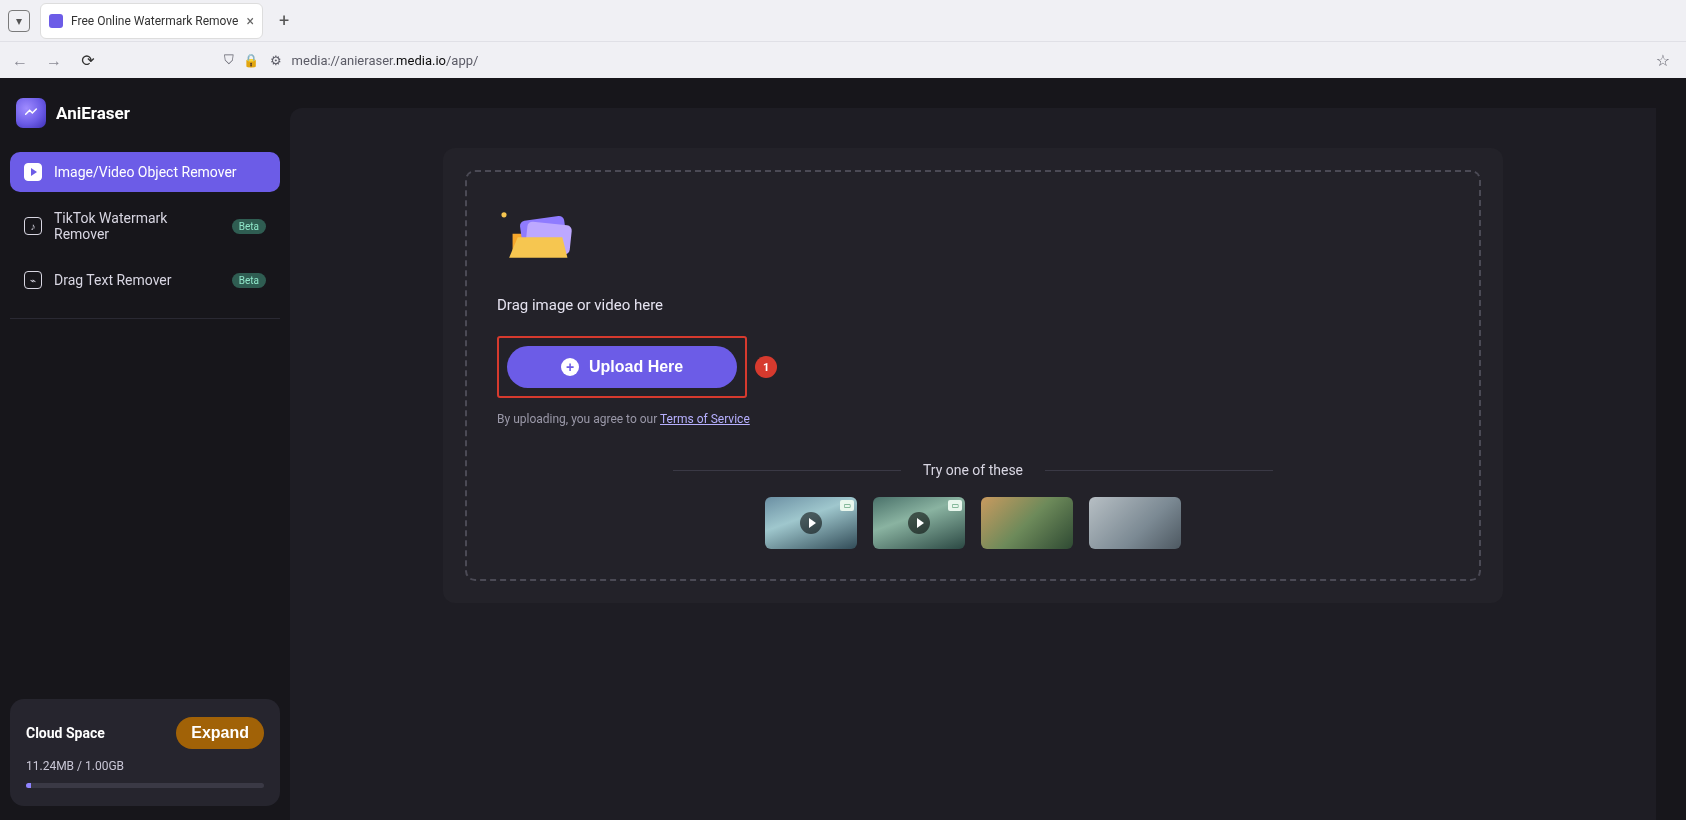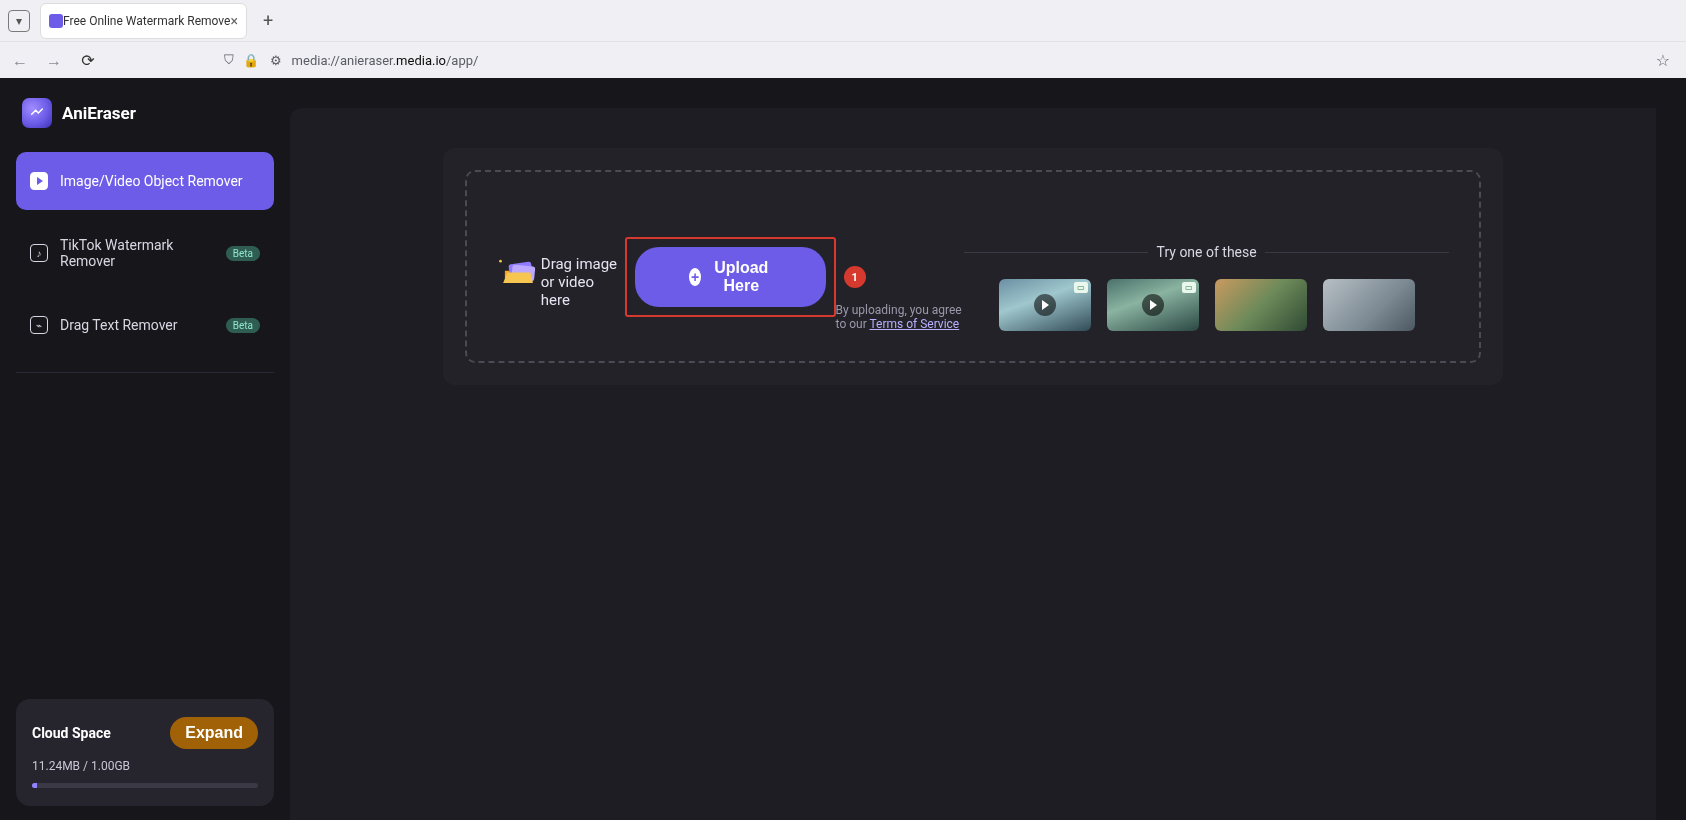--- a/index.html
+++ b/index.html
@@ -21,7 +21,7 @@
     display: flex; align-items: center; justify-content: center; font-size: 12px; color: #555;
   }
   .tab {
-    display: flex; align-items: center; gap: 0;
+    display: flex; align-items: center; gap: 8px;
     background: #fff; border: 1px solid #ddd; border-radius: 6px;
     height: 36px; padding: 0 8px; min-width: 200px;
     font-size: 12px; color: #333;

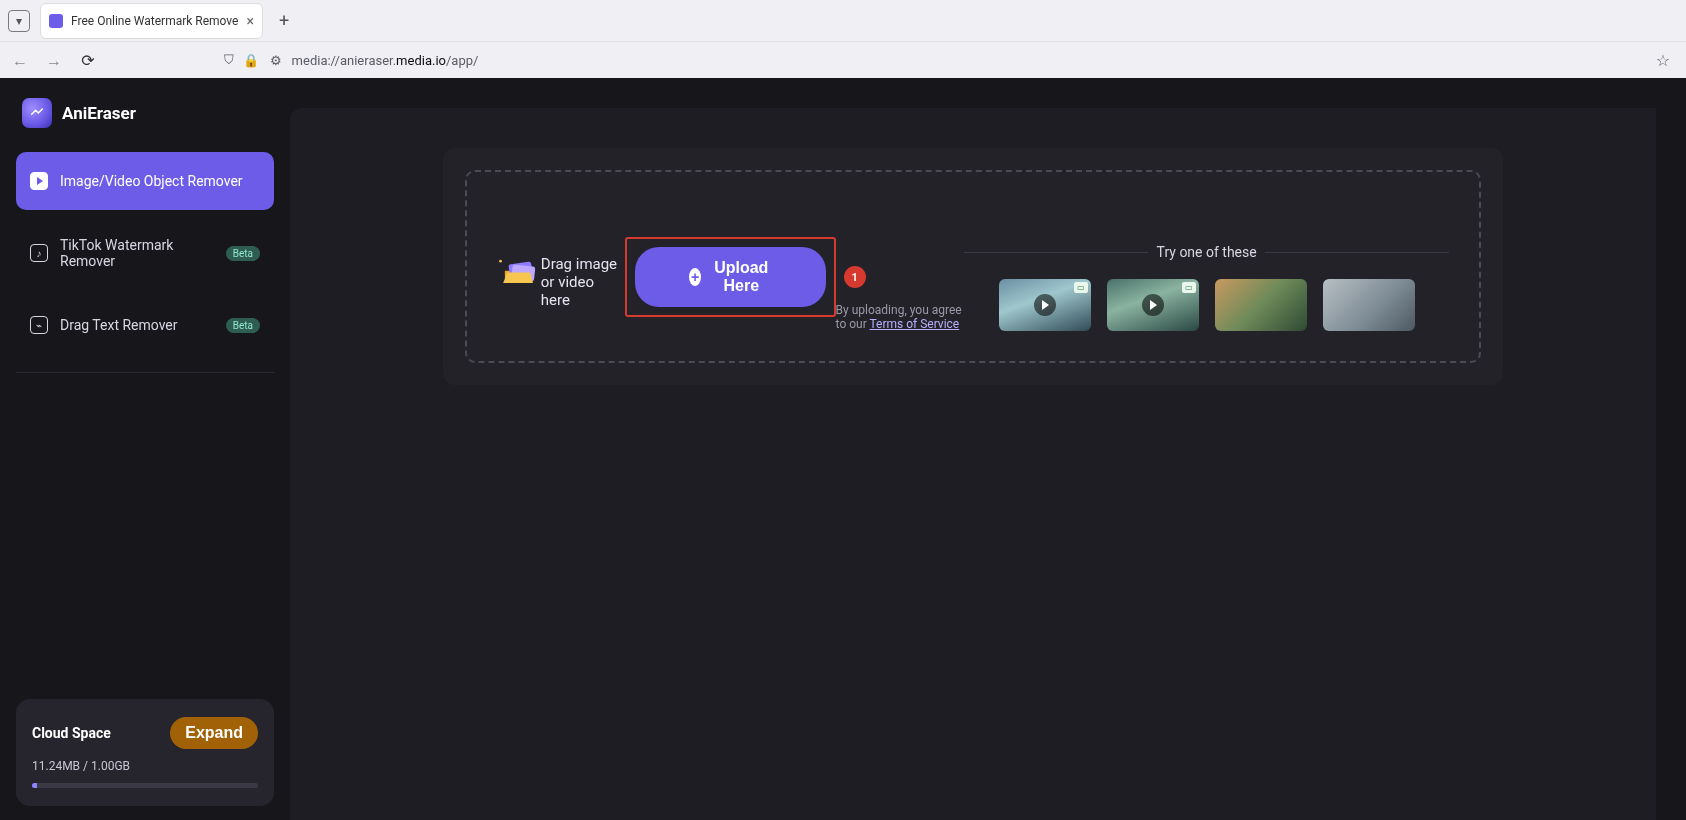--- a/index.html
+++ b/index.html
@@ -55,7 +55,7 @@
   }
   .sidebar {
     width: 290px; flex-shrink: 0; background: #17161b;
-    display: flex; flex-direction: column; padding: 14px 16px;
+    display: flex; flex-direction: column; padding: 14px 10px;
   }
   .logo-row { display: flex; align-items: center; gap: 10px; padding: 6px 6px 24px 6px; }
   .logo-mark {

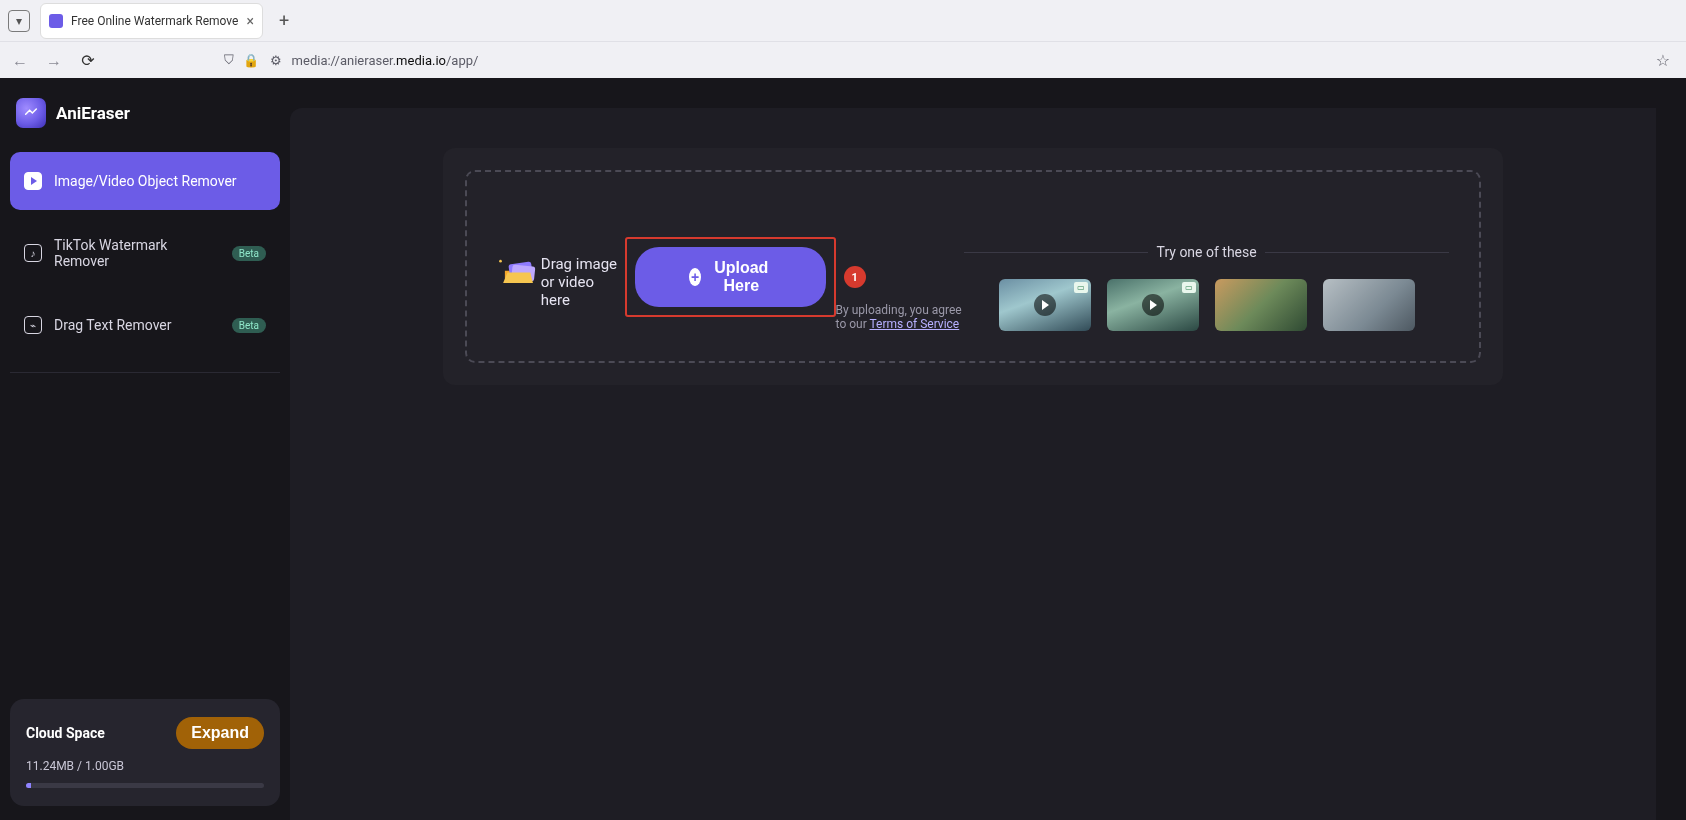--- a/index.html
+++ b/index.html
@@ -68,7 +68,7 @@
 
   .nav-item {
     display: flex; align-items: center; gap: 12px;
-    height: 58px; border-radius: 10px; padding: 0 14px; margin-bottom: 14px;
+    height: 40px; border-radius: 10px; padding: 0 14px; margin-bottom: 14px;
     cursor: pointer; font-size: 14px; color: #d8d6e2;
   }
   .nav-item .nav-icon {

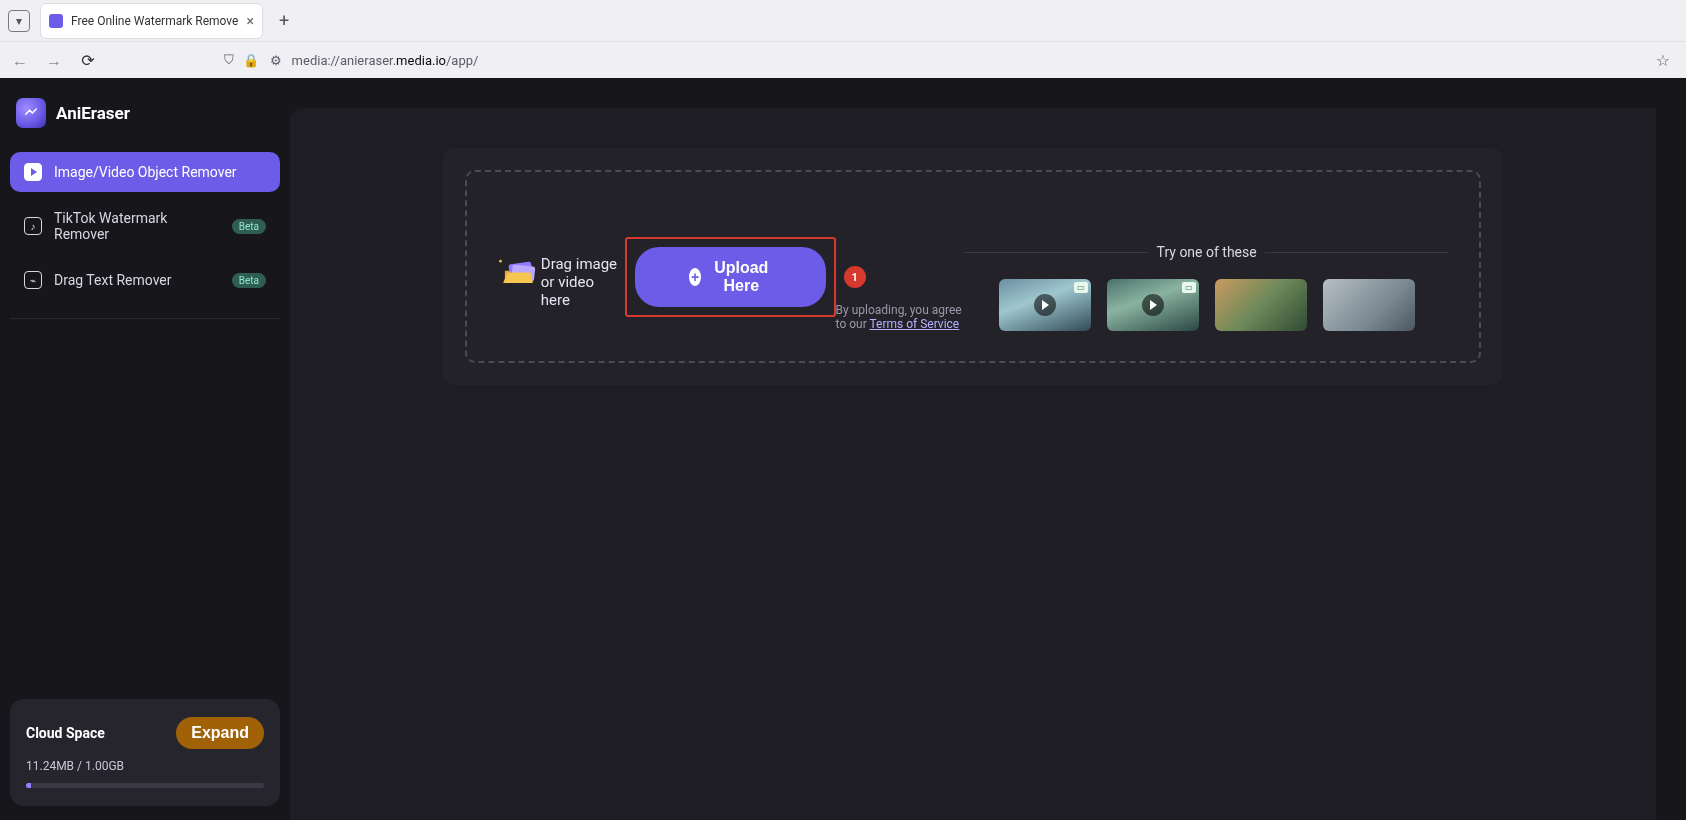--- a/index.html
+++ b/index.html
@@ -124,7 +124,7 @@
   }
   .dropzone {
     border: 2px dashed #4b4a55; border-radius: 10px; padding: 36px 30px 30px 30px;
-    display: flex; flex-direction: row; align-items: flex-end;
+    display: flex; flex-direction: column; align-items: flex-start;
   }
   .dz-illus { width: 86px; height: 60px; margin-bottom: 28px; }
   .dz-text { font-size: 15px; color: #e5e3f0; margin-bottom: 22px; }

